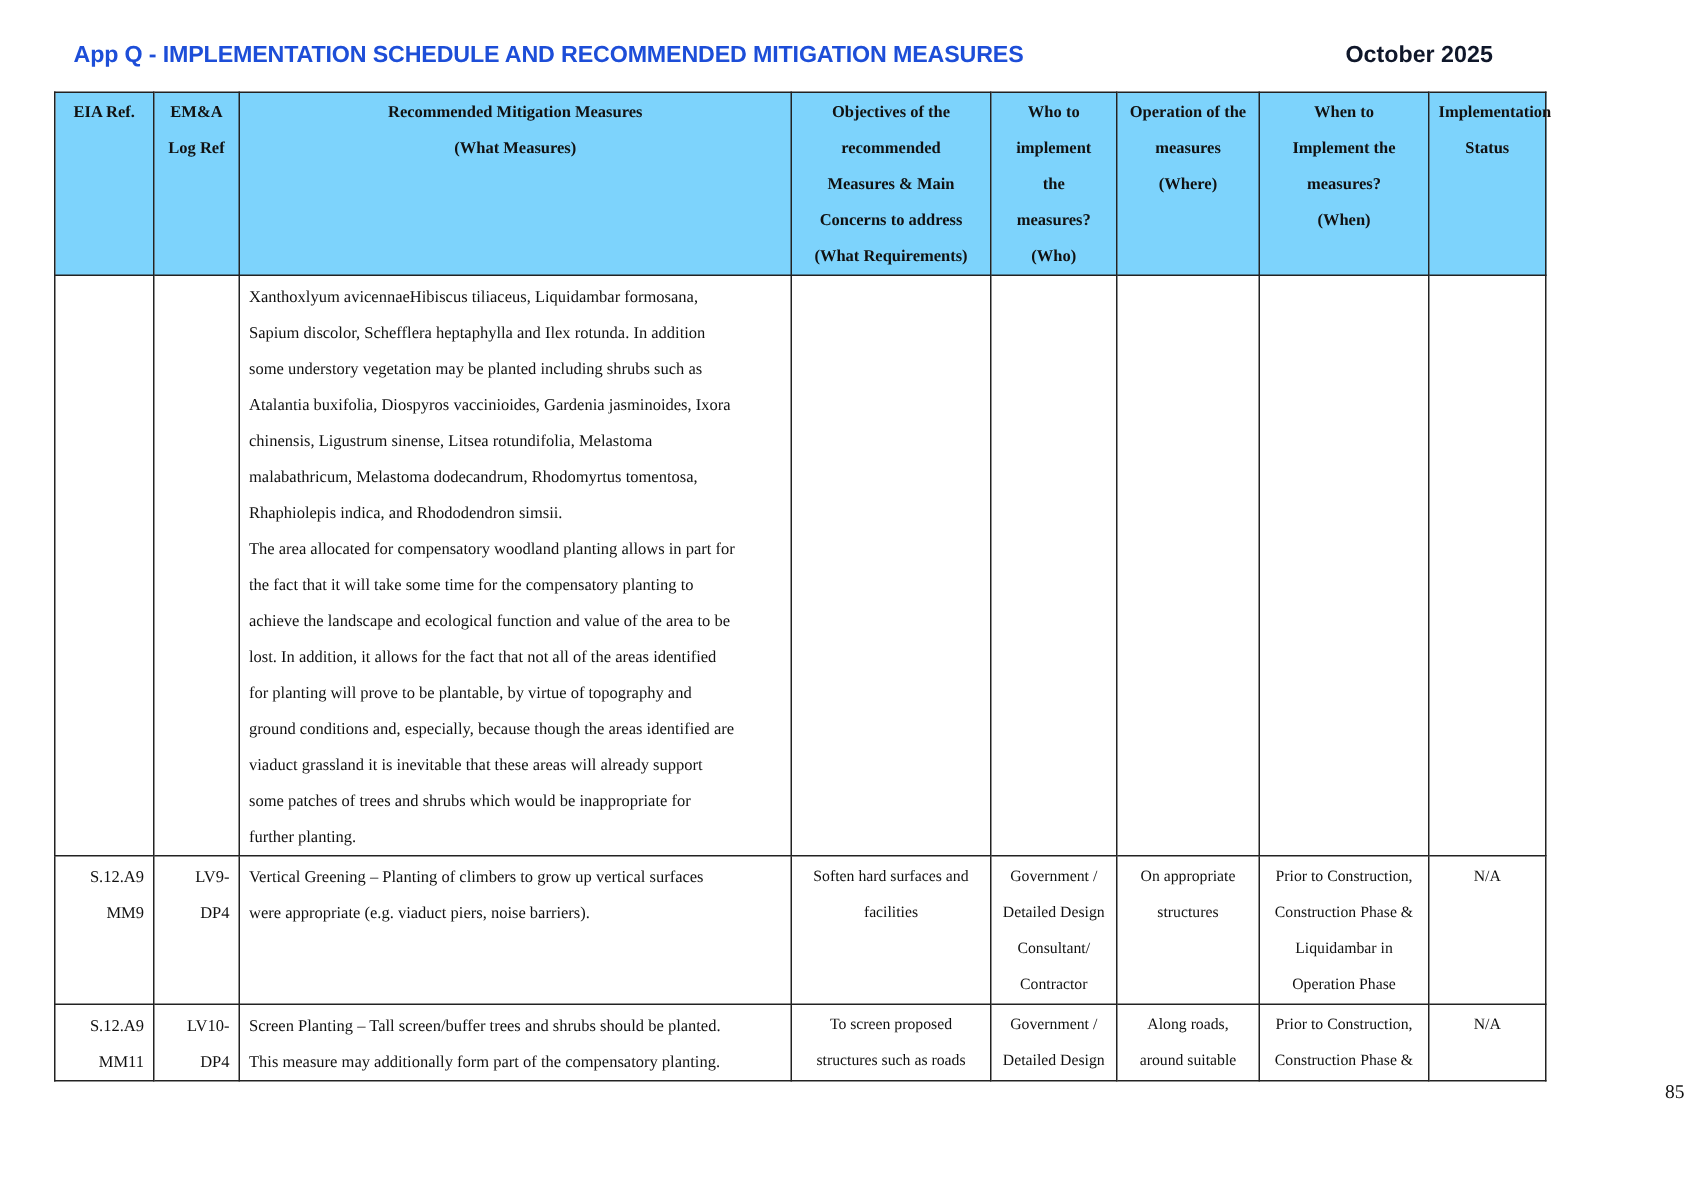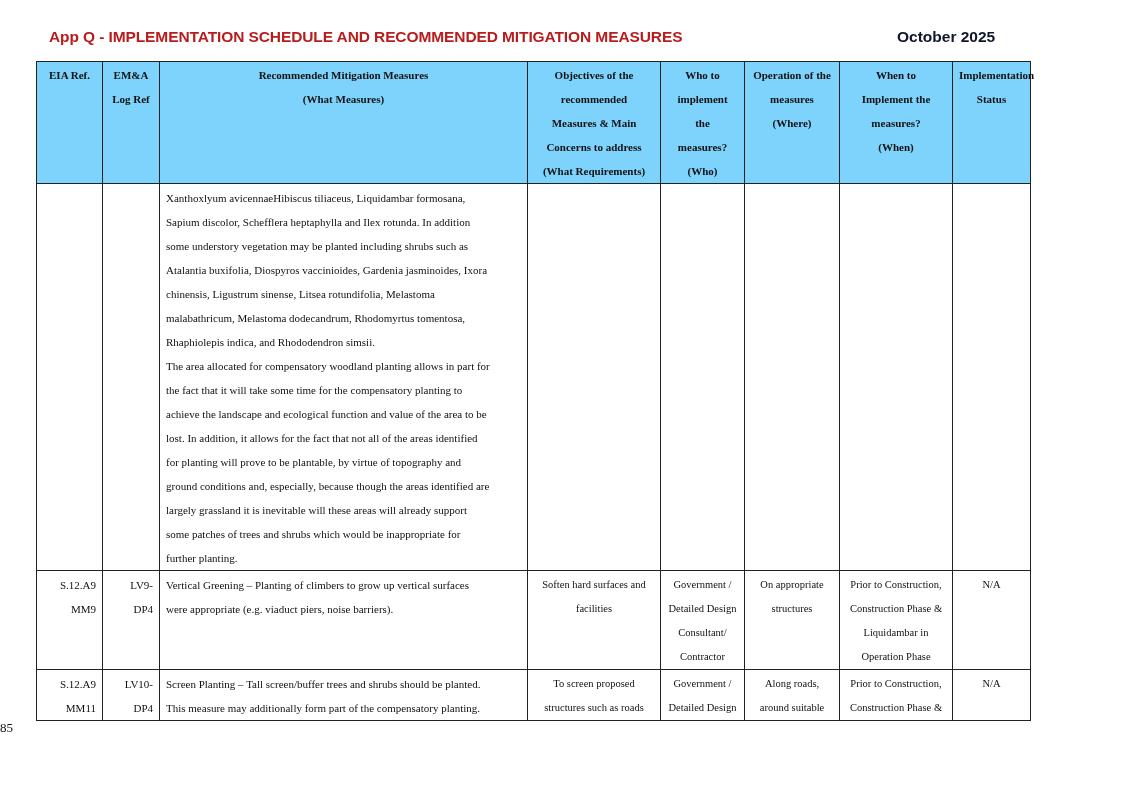--- a/index.html
+++ b/index.html
@@ -6,7 +6,7 @@
   body { width: 1123px; height: 794px; position: relative; overflow: hidden; }
   .page-title {
     position: absolute; left: 49px; top: 28px;
-    font-family: "Liberation Sans", sans-serif; font-weight: bold; font-size: 15.5px; color: #b91c1c;
+    font-family: "Liberation Sans", sans-serif; font-weight: bold; font-size: 15.5px; color: #1d4ed8;
     letter-spacing: -0.1px;
   }
   .page-date {

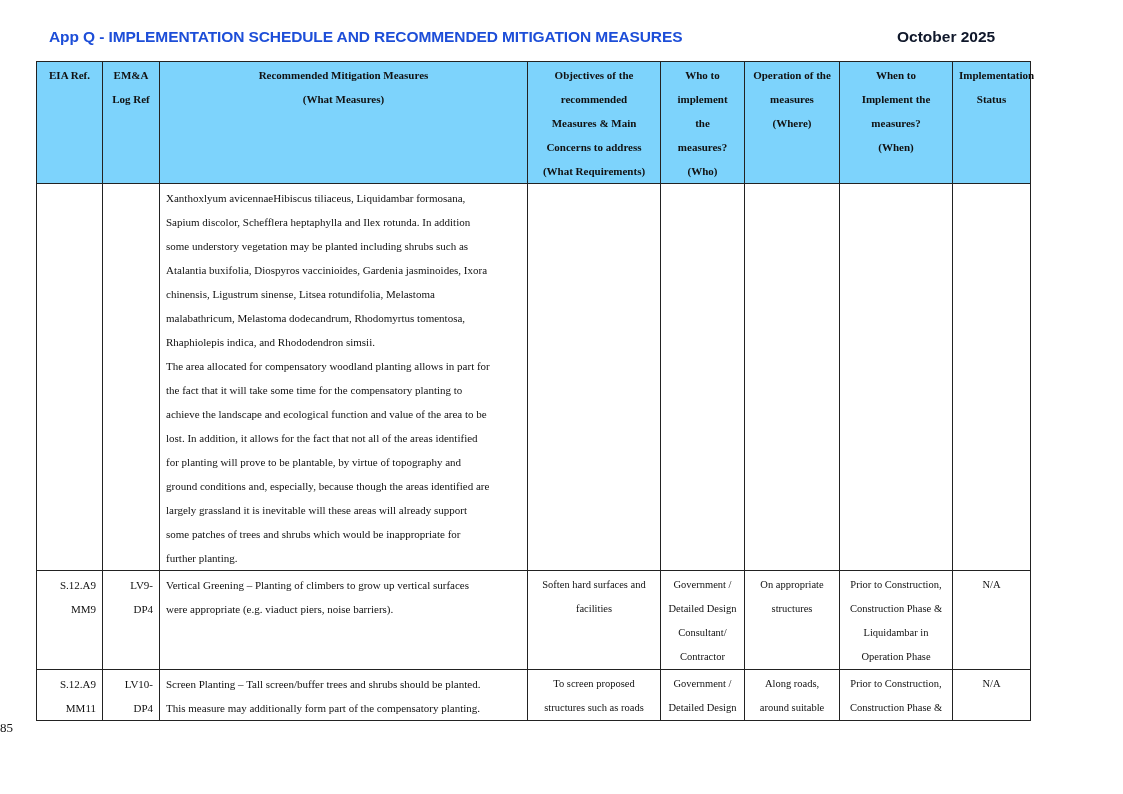--- a/index.html
+++ b/index.html
@@ -118,7 +118,7 @@
           <span class="line">lost. In addition, it allows for the fact that not all of the areas identified</span>
           <span class="line">for planting will prove to be plantable, by virtue of topography and</span>
           <span class="line">ground conditions and, especially, because though the areas identified are</span>
-          <span class="line">largely grassland it is inevitable will these areas will already support</span>
+          <span class="line">viaduct grassland it is inevitable that these areas will already support</span>
           <span class="line">some patches of trees and shrubs which would be inappropriate for</span>
           <span class="line">further planting.</span>
         </td>

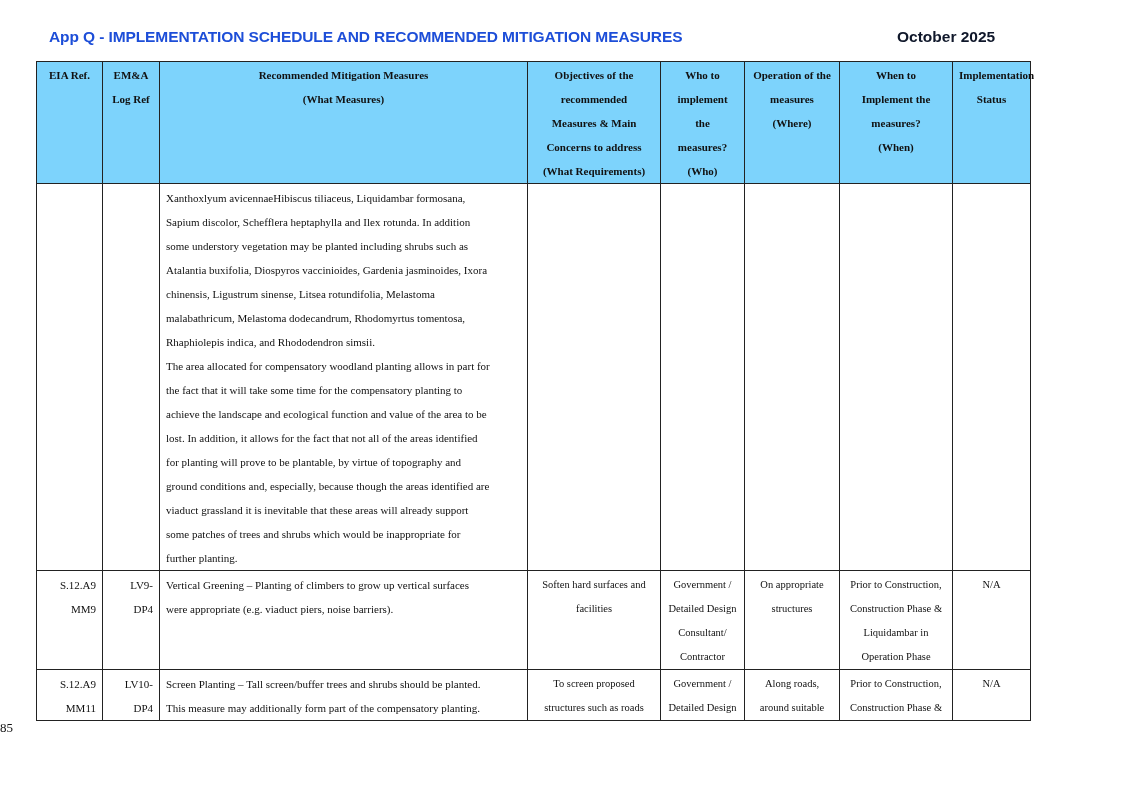--- a/index.html
+++ b/index.html
@@ -35,7 +35,7 @@
   td.ref { text-align: right; }
   .line { display: block; }
   .page-number {
-    position: absolute; left: 0; width: 1123px; top: 720px; text-align: left;
+    position: absolute; left: 0; width: 1123px; top: 720px; text-align: right;
     font-family: "Liberation Serif", serif; font-size: 13px; color: #111;
   }
 </style>

